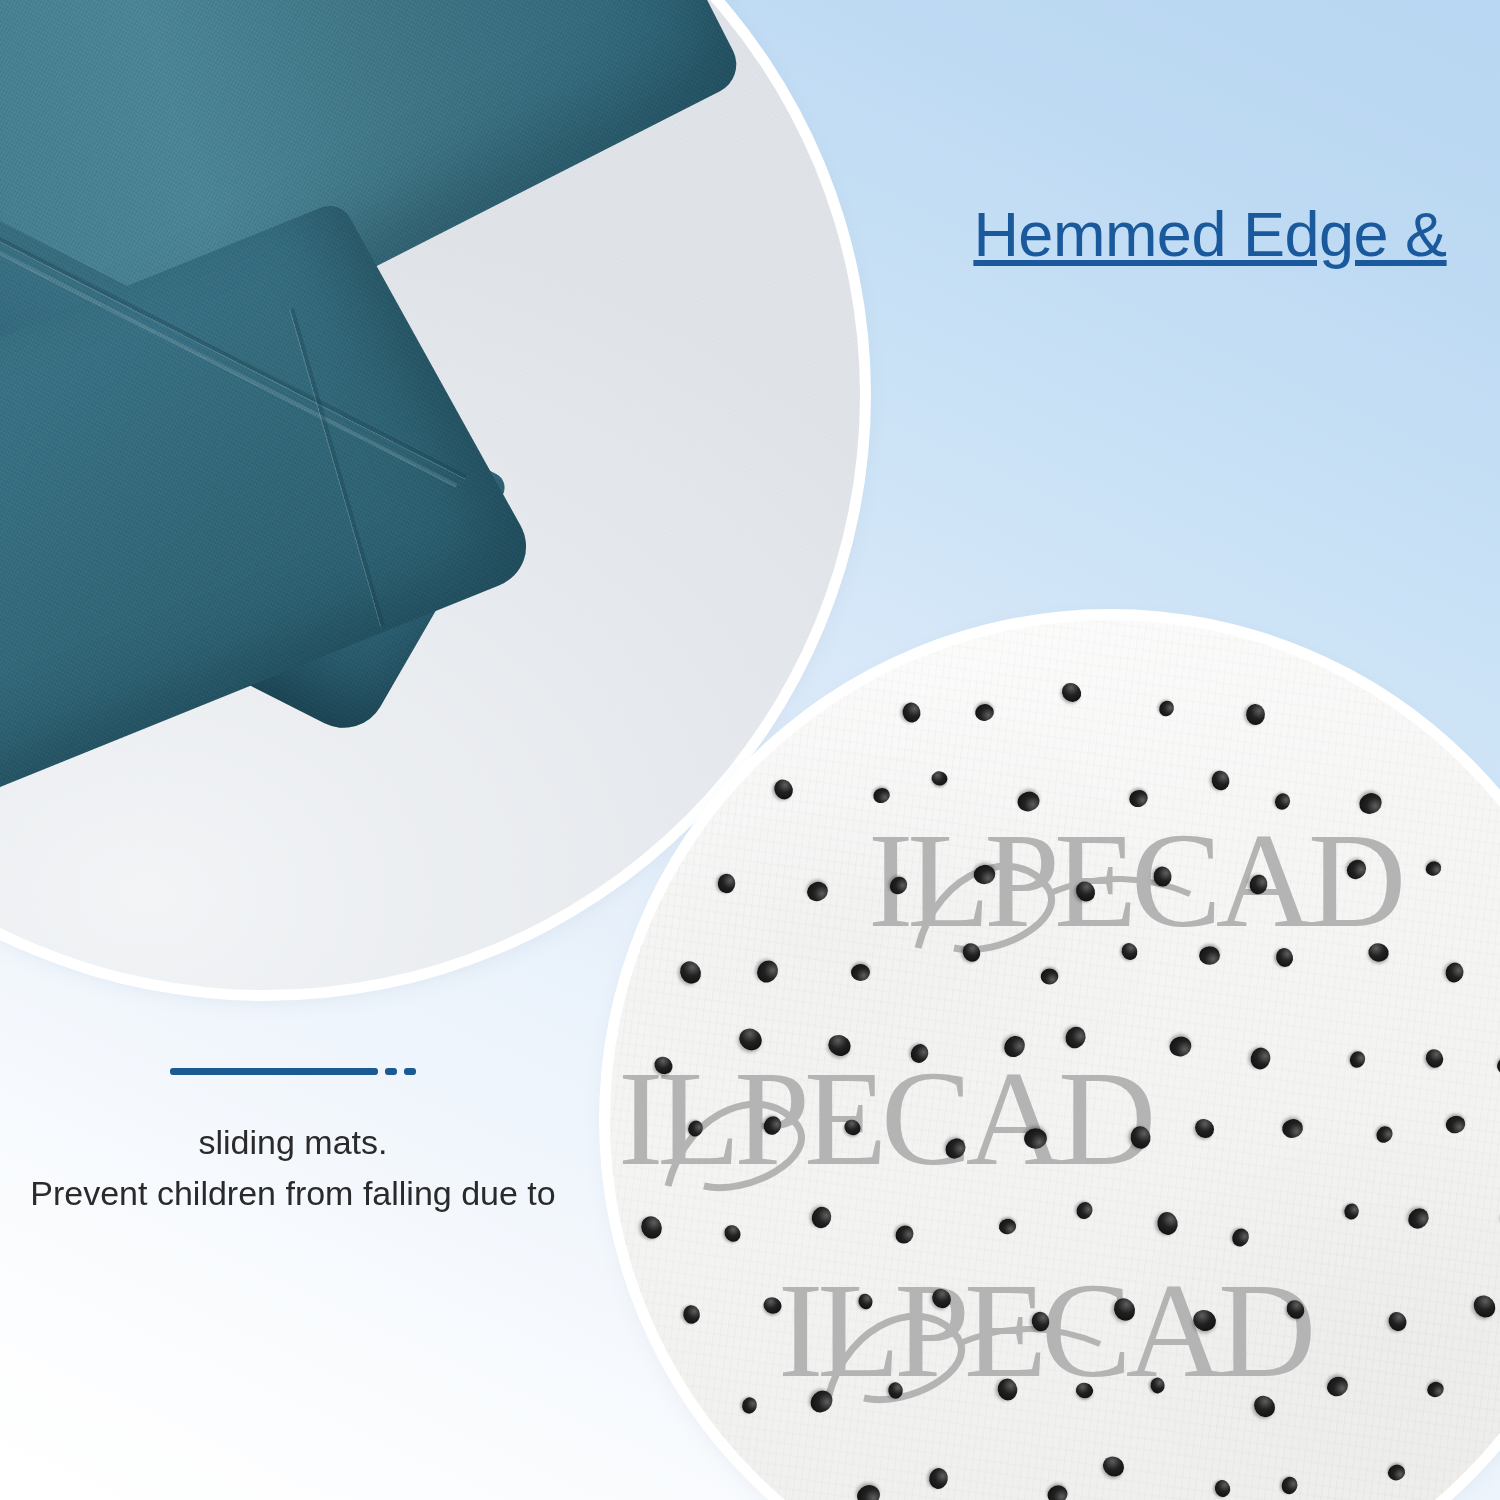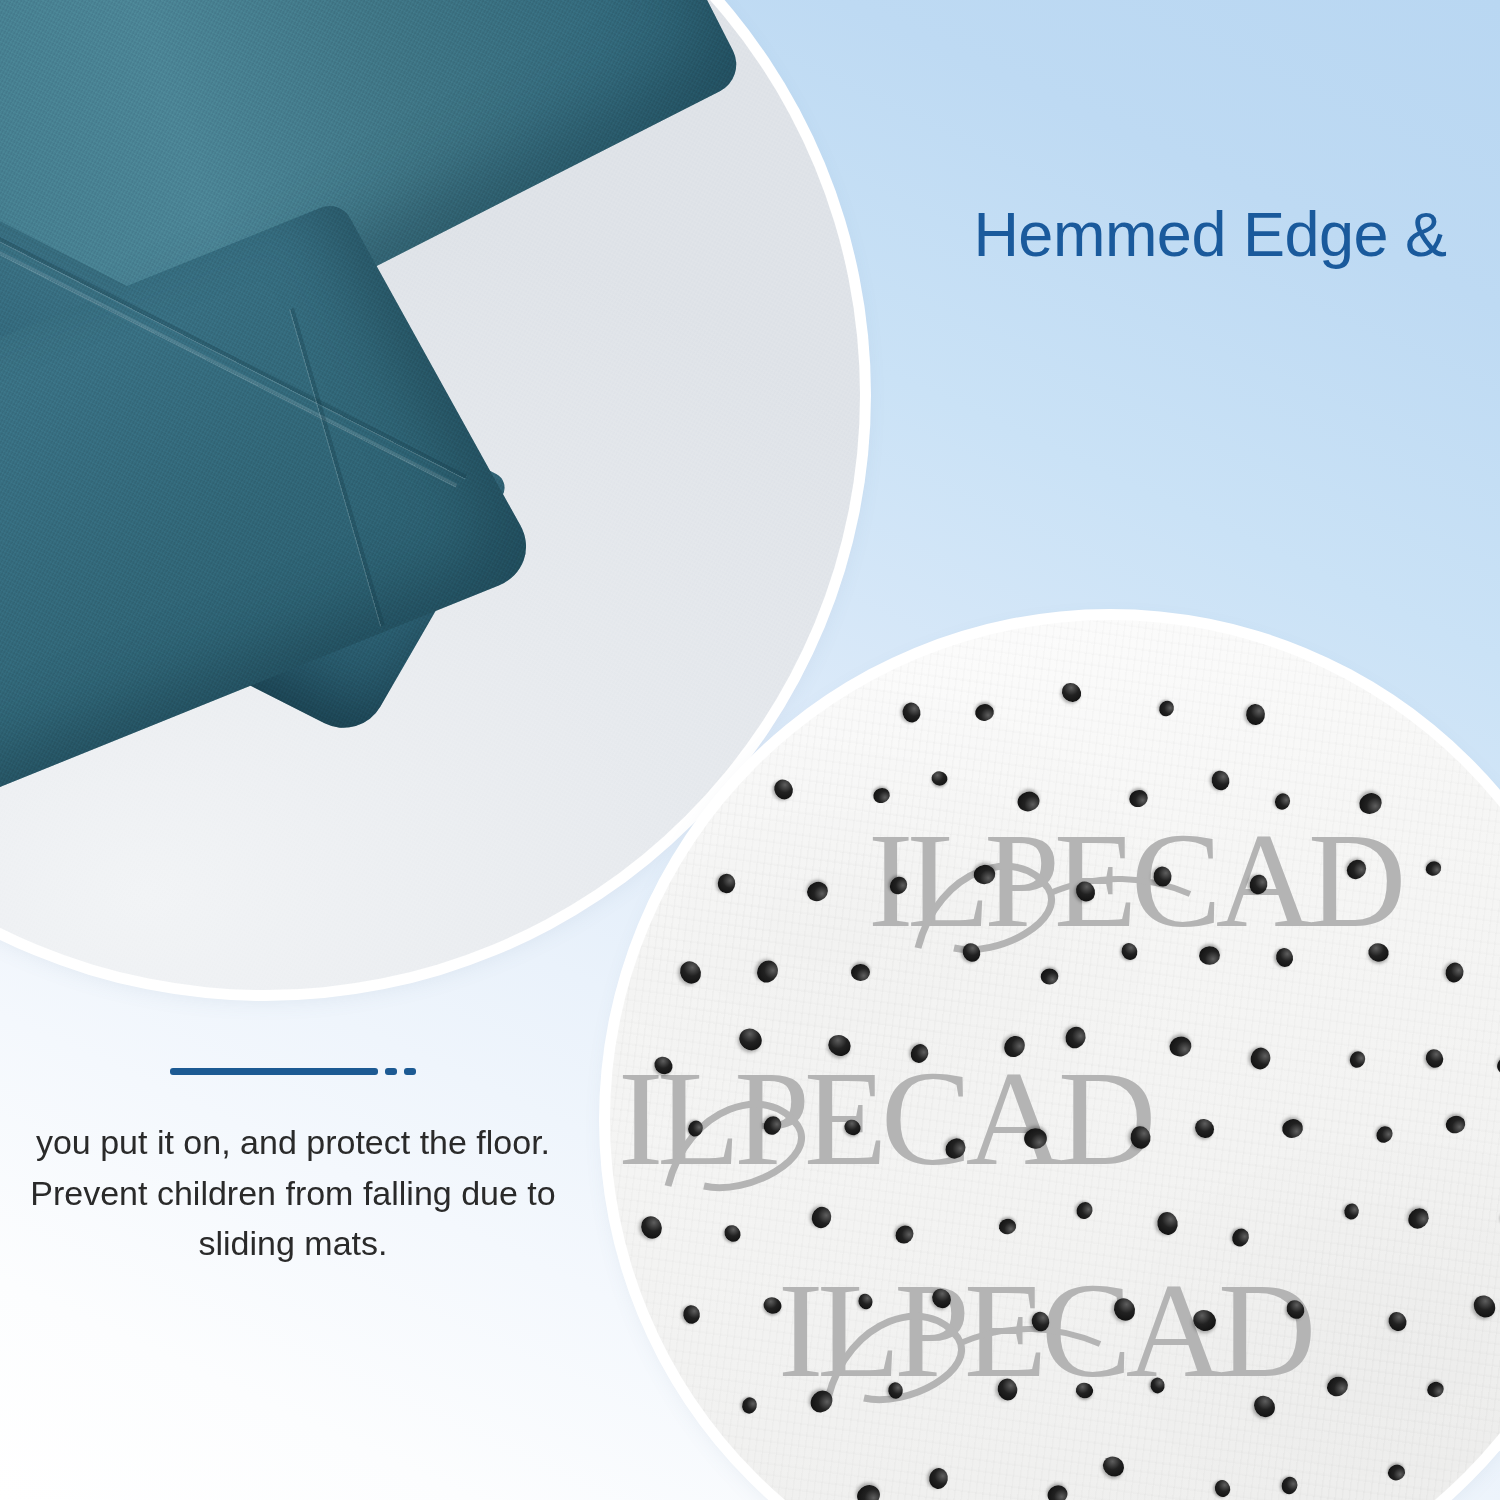--- a/index.html
+++ b/index.html
@@ -233,6 +233,7 @@
     line-height: 1.23;
     font-weight: 400;
     letter-spacing: -0.5px;
+    text-decoration: underline;
   }
   #headline-top .line { display: block; }
 

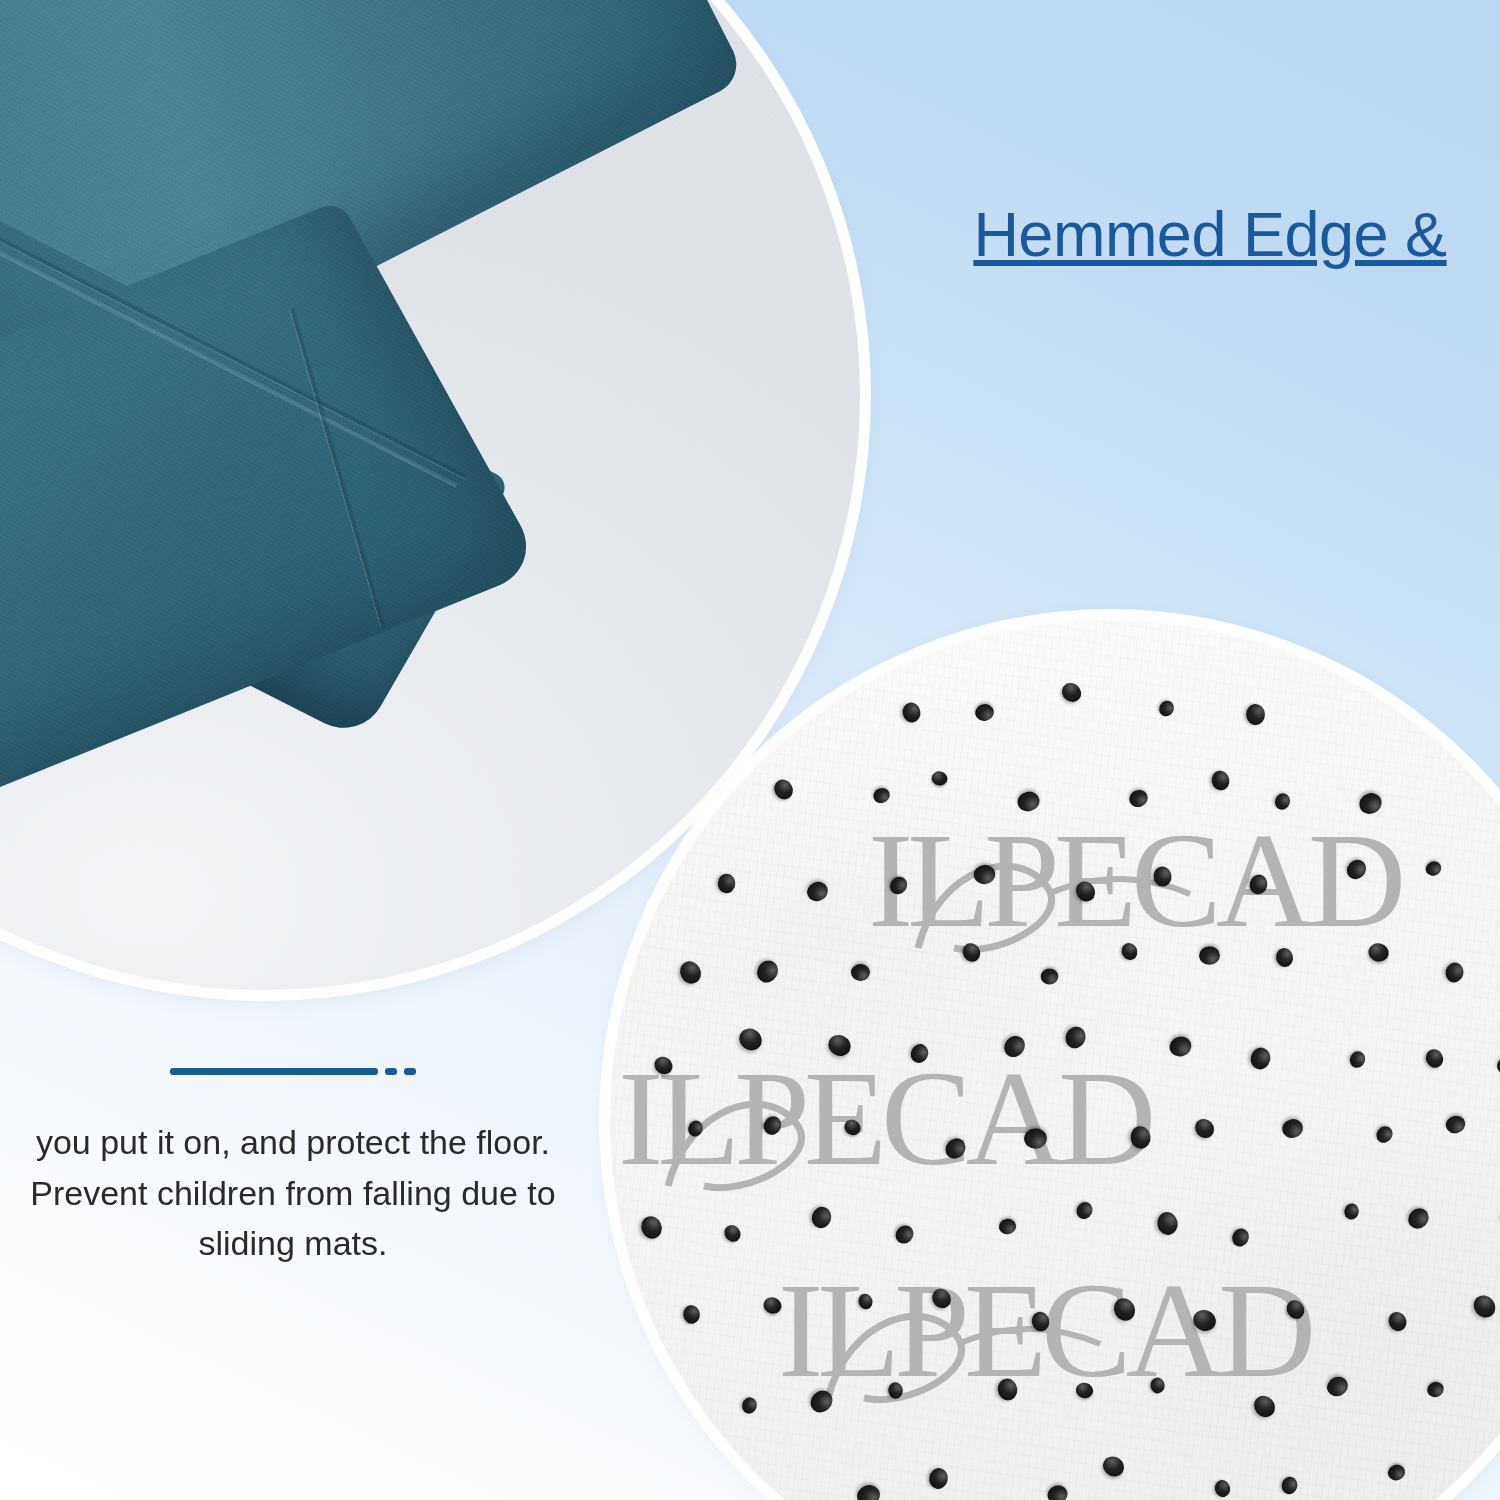--- a/index.html
+++ b/index.html
@@ -425,7 +425,6 @@
     </div>
 
     <div id="body-nonslip">
-      <span class="line">you put it on, and protect the floor.</span>
       <span class="line">Prevent children from falling due to</span>
       <span class="line">sliding mats.</span>
     </div>

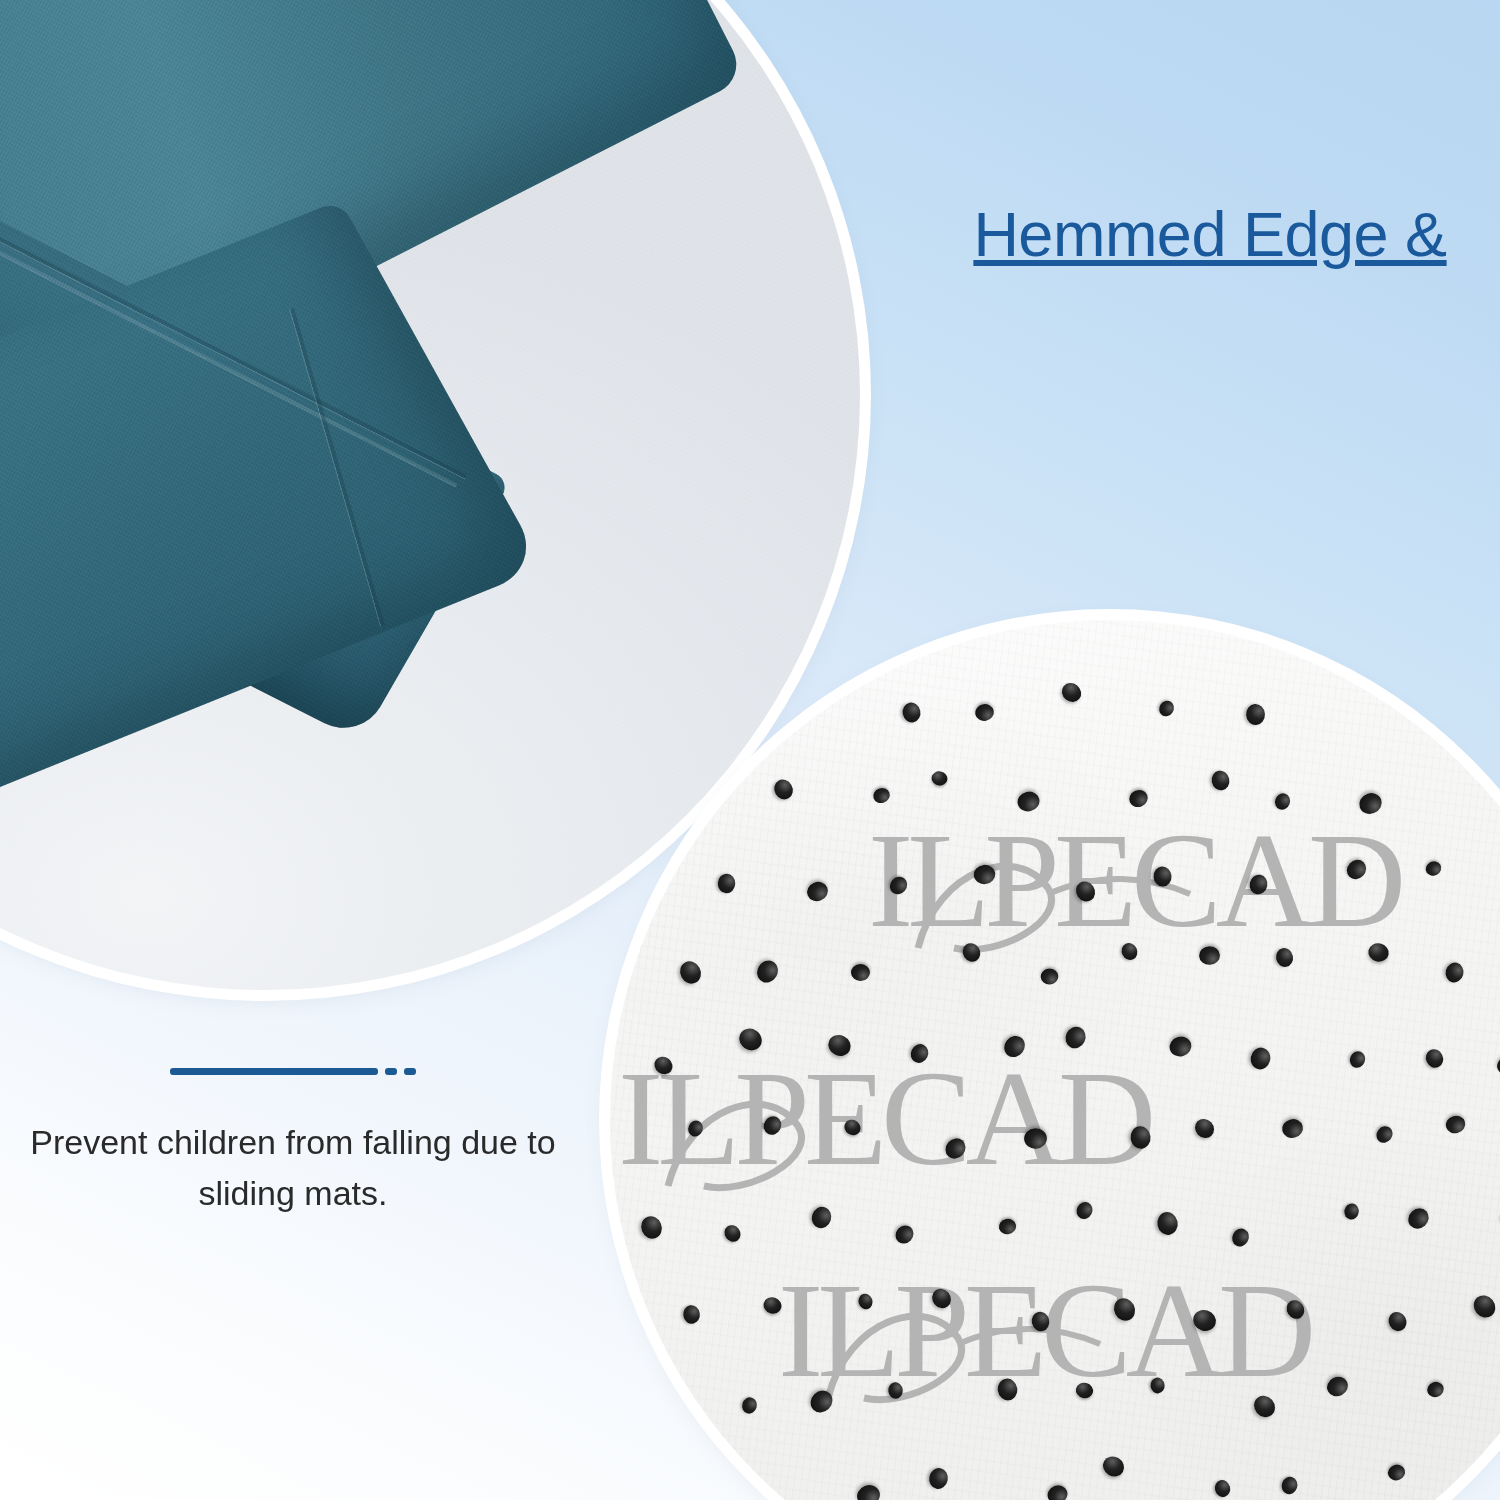--- a/index.html
+++ b/index.html
@@ -425,8 +425,8 @@
     </div>
 
     <div id="body-nonslip">
+      <span class="line">sliding mats.</span>
       <span class="line">Prevent children from falling due to</span>
-      <span class="line">sliding mats.</span>
     </div>
   </div>
 

